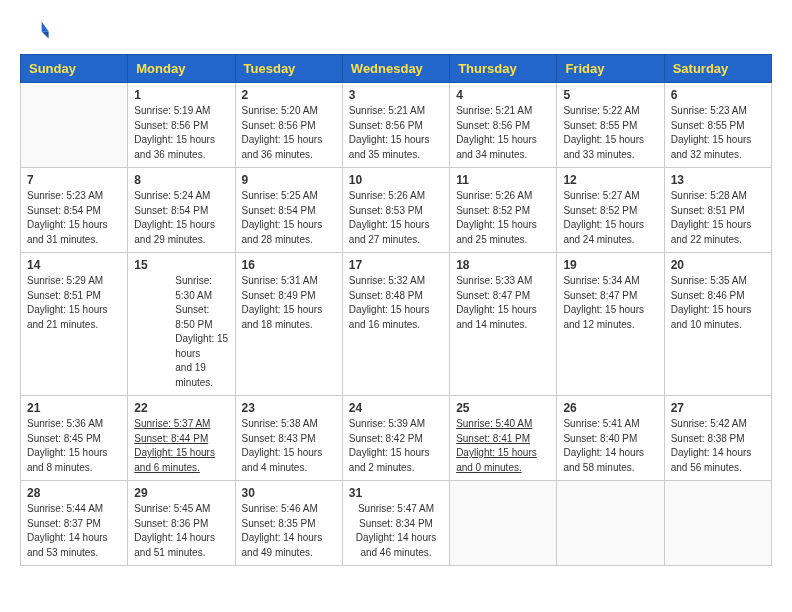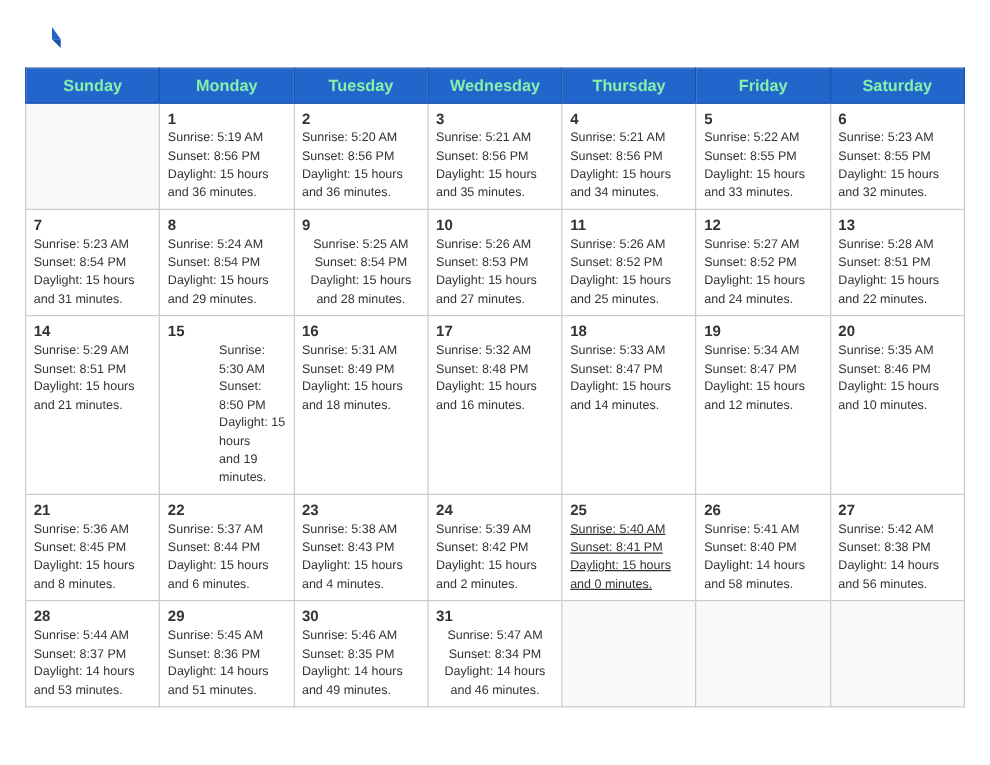--- a/index.html
+++ b/index.html
@@ -57,11 +57,11 @@
     }
     .calendar th {
       background-color: #2266cc;
-      color: #86efac;
+      color: #fde047;
       font-size: 13px;
       font-weight: bold;
       padding: 6px 8px;
-      text-align: center;
+      text-align: left;
       border: 1px solid #1a55aa;
     }
     .calendar td {

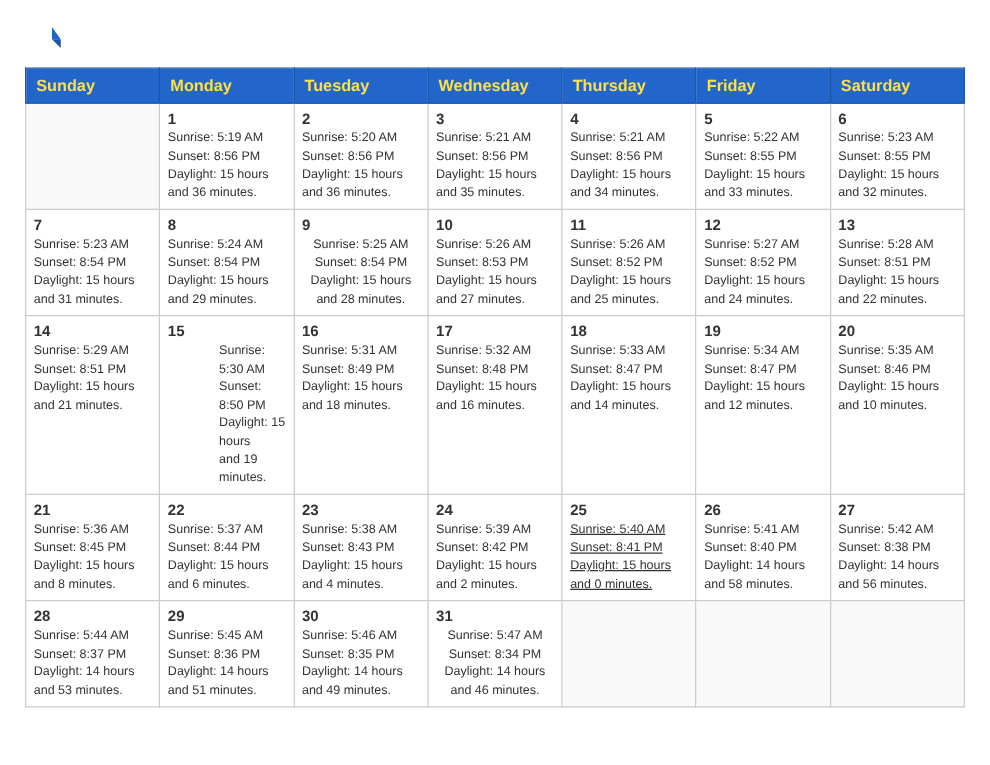--- a/index.html
+++ b/index.html
@@ -185,7 +185,7 @@
         </td>
         <td>
           <span class="day-number">9</span>
-          <div class="day-info" style="white-space: pre-line; text-align: center;">Sunrise: 5:25 AM
+          <div class="day-info" style="white-space: pre-line;">Sunrise: 5:25 AM
 Sunset: 8:54 PM
 Daylight: 15 hours
 and 28 minutes.</div>

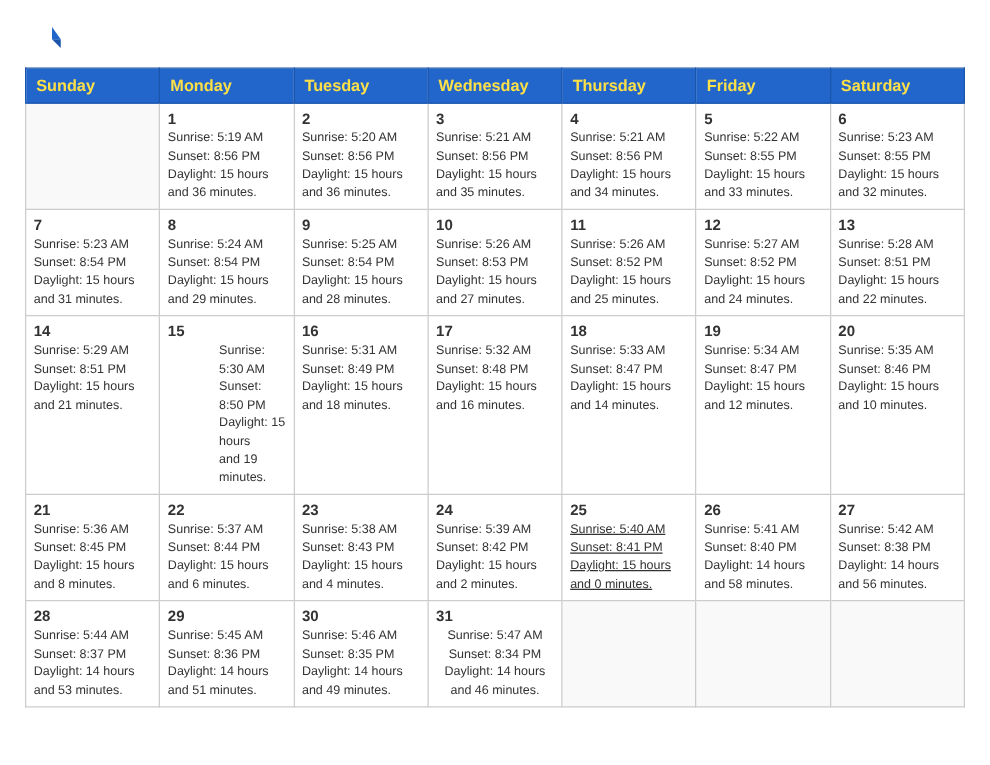--- a/index.html
+++ b/index.html
@@ -280,7 +280,7 @@
         </td>
         <td>
           <span class="day-number">22</span>
-          <div class="day-info" style="white-space: pre-line;">Sunrise: 5:37 AM
+          <div class="day-info" style="white-space: pre-line; text-decoration: underline;">Sunrise: 5:37 AM
 Sunset: 8:44 PM
 Daylight: 15 hours
 and 6 minutes.</div>

